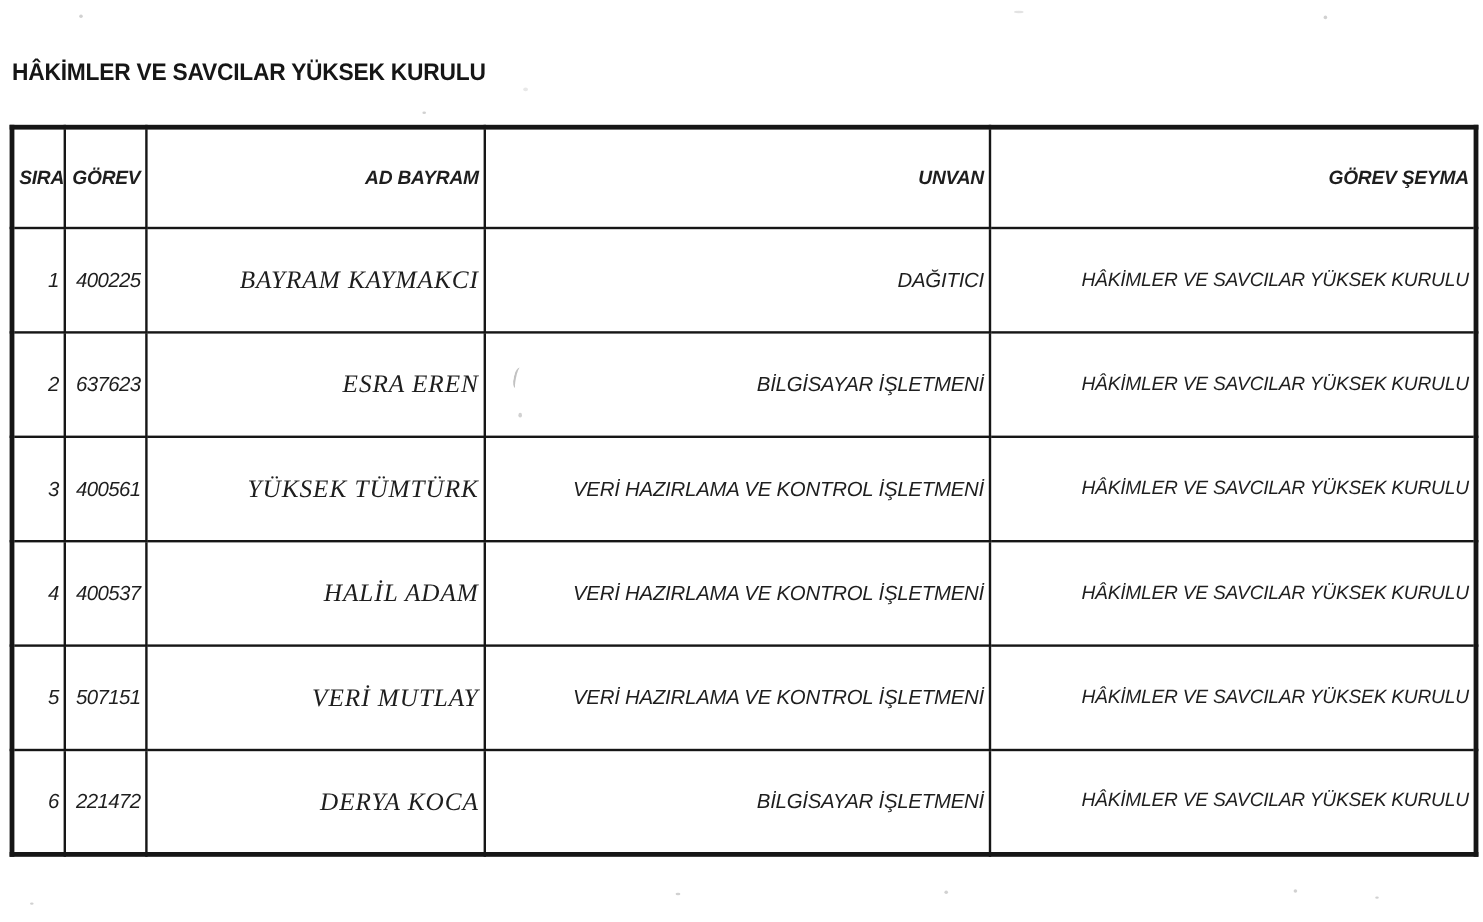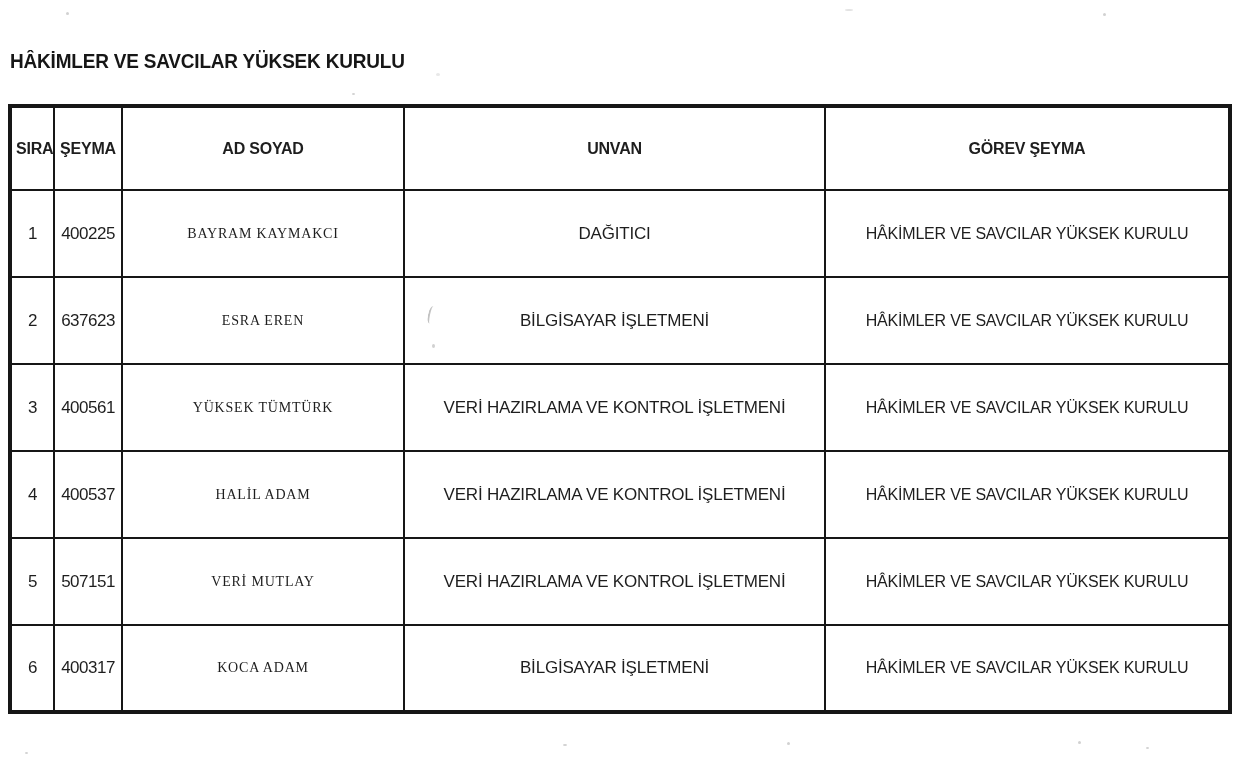--- a/index.html
+++ b/index.html
@@ -39,11 +39,12 @@
   }
   .personnel th,.personnel td{
     border:2px solid var(--border);
-    text-align:center;
+    text-align:right;
     vertical-align:middle;
     padding:0 4px;
     color:var(--ink);
     overflow:hidden;
+    font-style:italic;
   }
   .personnel thead tr{height:84px;}
   .personnel tbody tr{height:87px;}

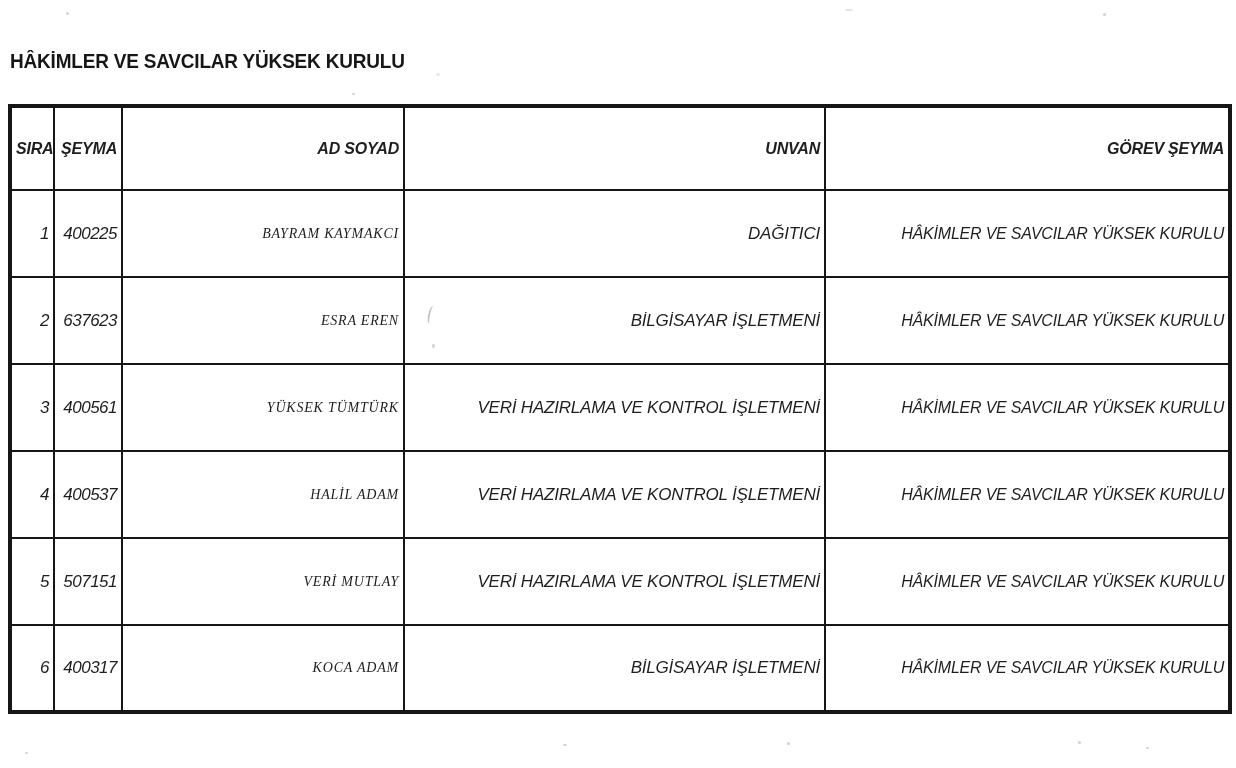--- a/index.html
+++ b/index.html
@@ -107,7 +107,7 @@
   <thead>
     <tr>
       <th>SIRA</th>
-      <th>ŞEYMA</th>
+      <th>GÖREV</th>
       <th>AD SOYAD</th>
       <th>UNVAN</th>
       <th>GÖREV ŞEYMA</th>

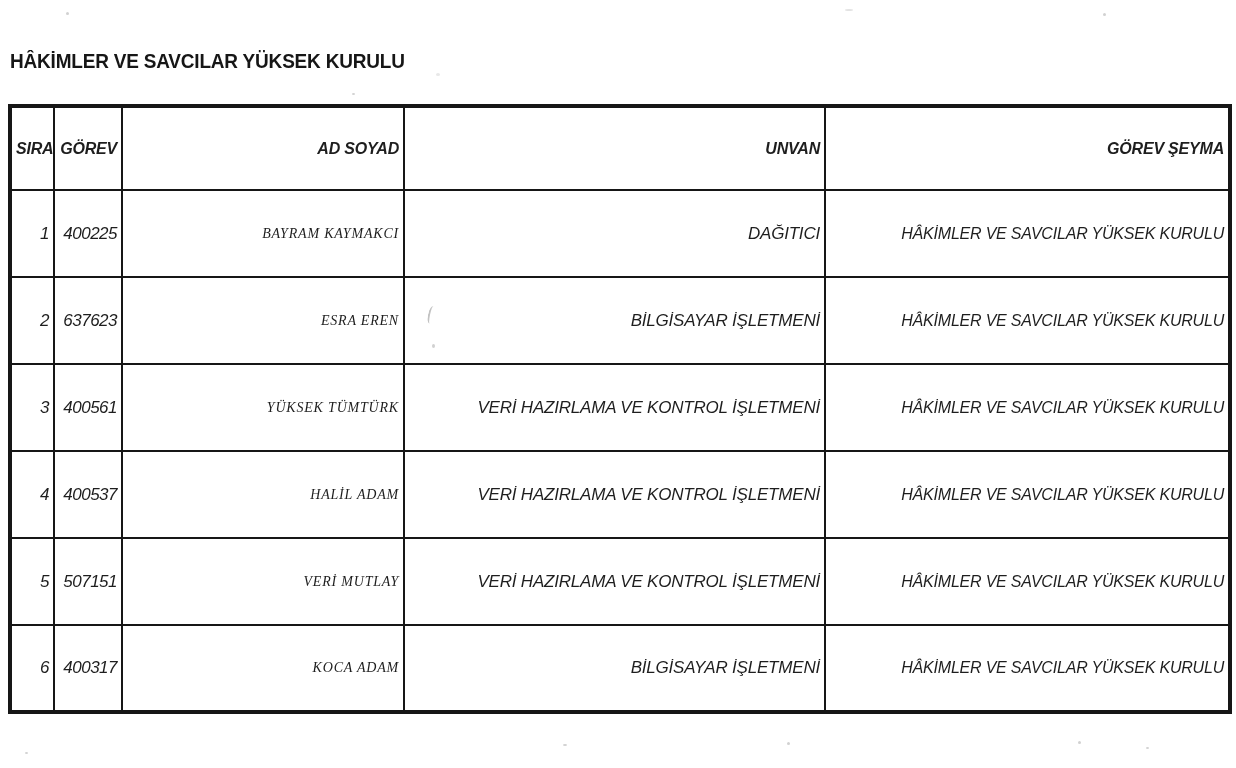--- a/index.html
+++ b/index.html
@@ -108,7 +108,7 @@
     <tr>
       <th>SIRA</th>
       <th>GÖREV</th>
-      <th>AD SOYAD</th>
+      <th>AD BAYRAM</th>
       <th>UNVAN</th>
       <th>GÖREV ŞEYMA</th>
     </tr>

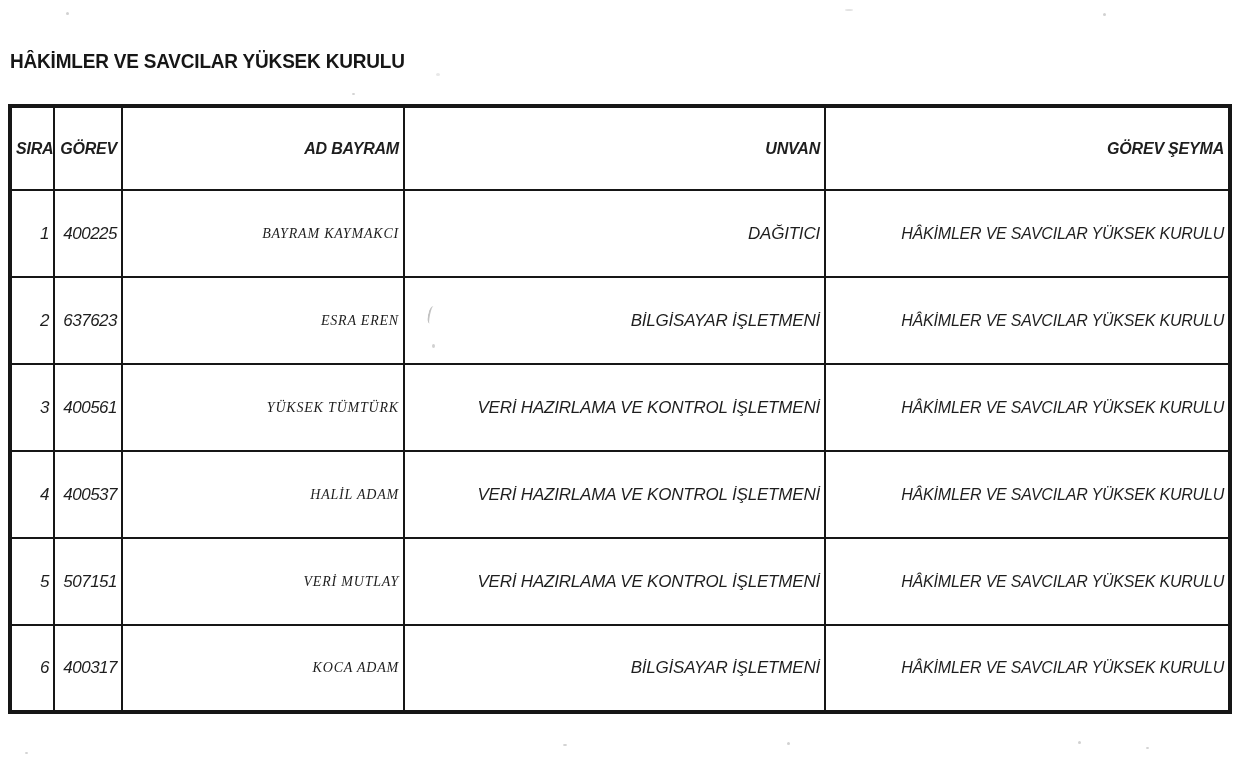--- a/index.html
+++ b/index.html
@@ -61,7 +61,7 @@
   }
   td.col-ad_soyad{
     font-family:"Liberation Serif", serif;
-    font-size:14px;
+    font-size:21px;
     letter-spacing:0.8px;
     margin-left:44px;
   }

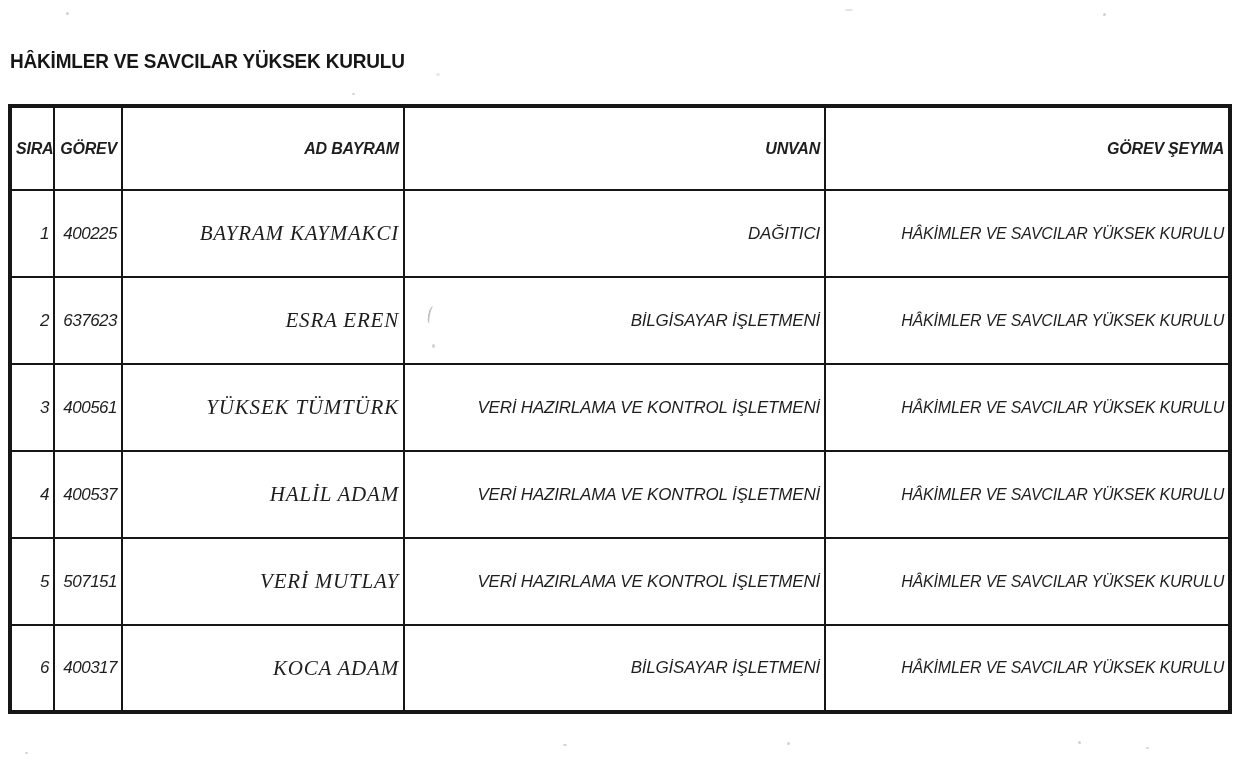--- a/index.html
+++ b/index.html
@@ -151,7 +151,7 @@
       </tr>
       <tr>
         <td class="col-sira">6</td>
-        <td class="col-sicil">400317</td>
+        <td class="col-sicil">221472</td>
         <td class="col-ad_soyad">KOCA ADAM</td>
         <td class="col-unvan">BİLGİSAYAR İŞLETMENİ</td>
         <td class="col-gorev_yeri">HÂKİMLER VE SAVCILAR YÜKSEK KURULU</td>

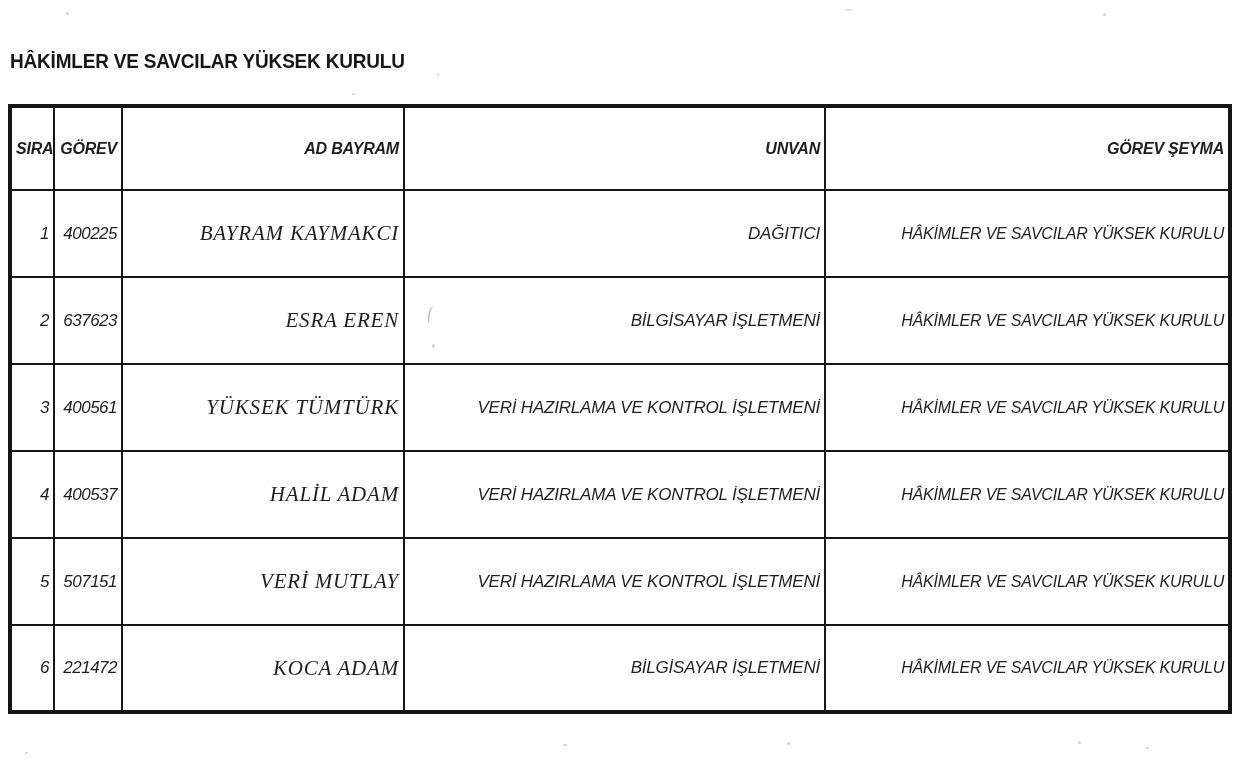--- a/index.html
+++ b/index.html
@@ -152,7 +152,7 @@
       <tr>
         <td class="col-sira">6</td>
         <td class="col-sicil">221472</td>
-        <td class="col-ad_soyad">KOCA ADAM</td>
+        <td class="col-ad_soyad">DERYA KOCA</td>
         <td class="col-unvan">BİLGİSAYAR İŞLETMENİ</td>
         <td class="col-gorev_yeri">HÂKİMLER VE SAVCILAR YÜKSEK KURULU</td>
       </tr>

